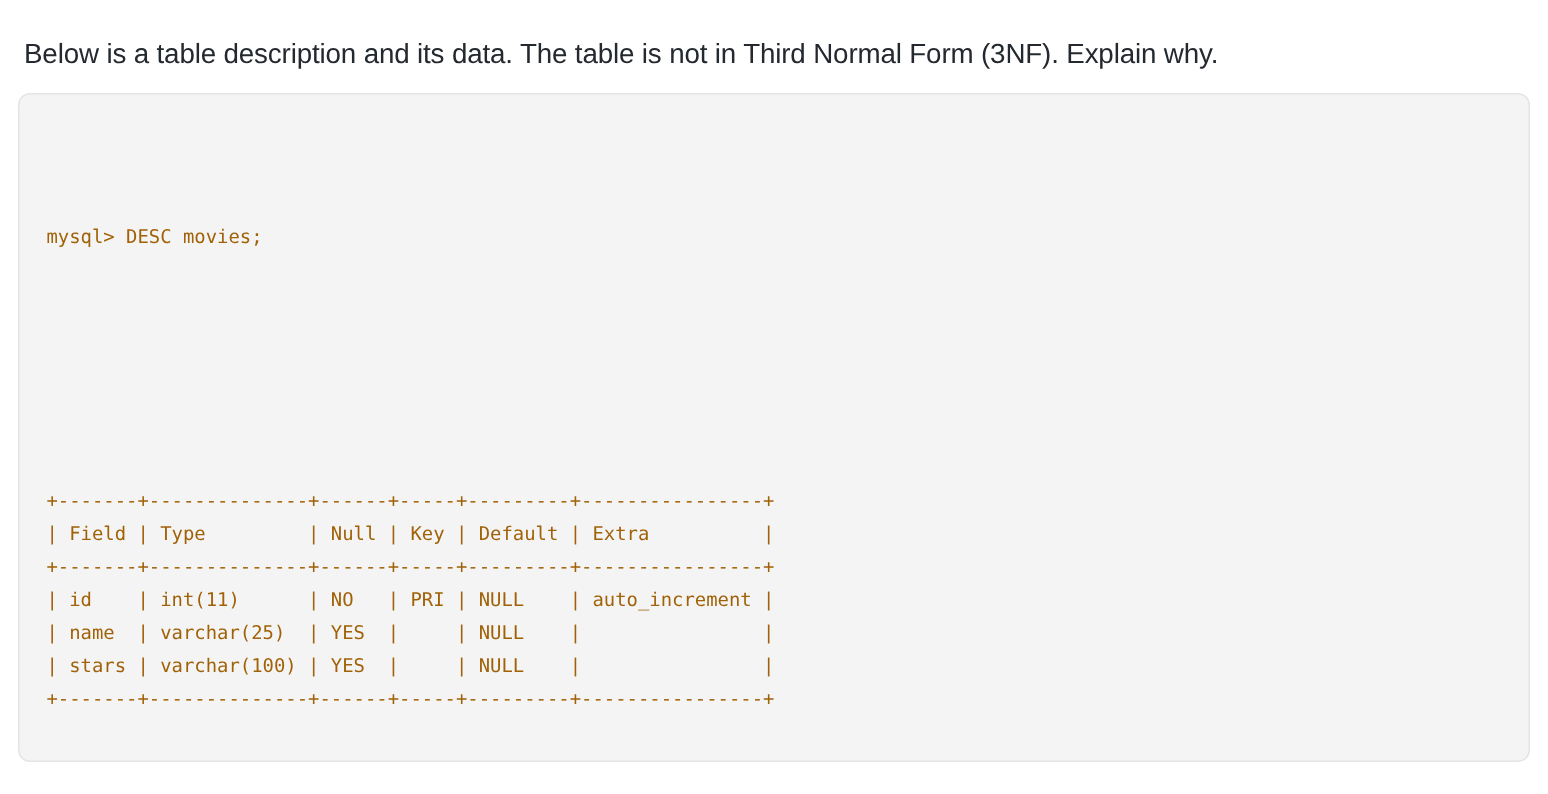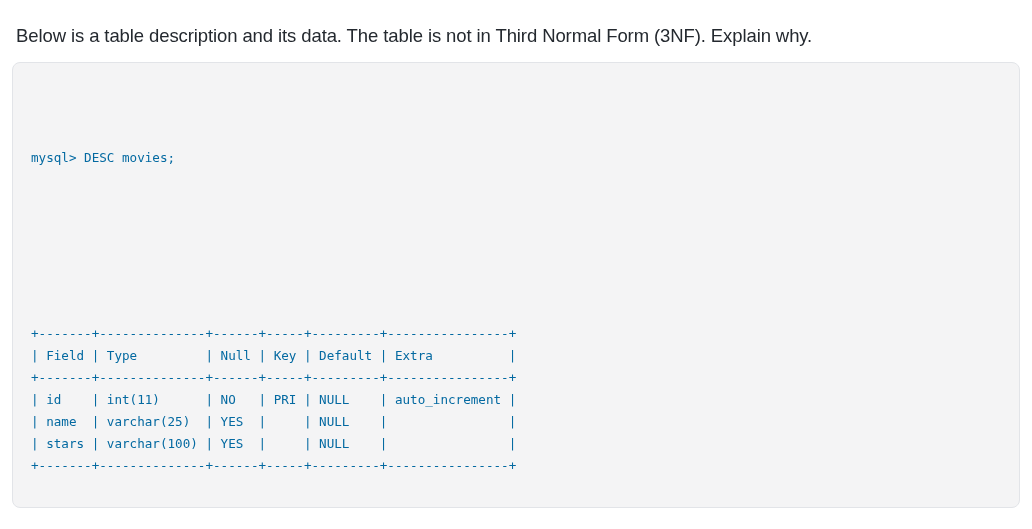--- a/index.html
+++ b/index.html
@@ -57,7 +57,7 @@
     font-family: "DejaVu Sans Mono", "Liberation Mono", monospace;
     font-size: 12.6px;
     line-height: 22px;
-    color: #0369a1;
+    color: #a16207;
   }
   .spacer-line {
     height: 22px;

